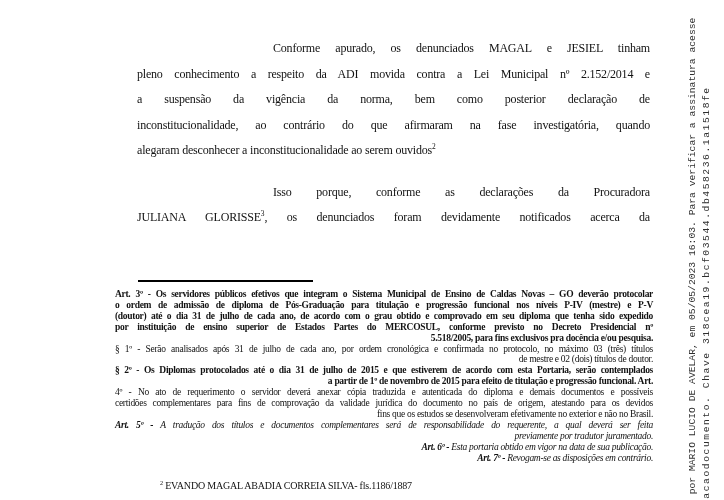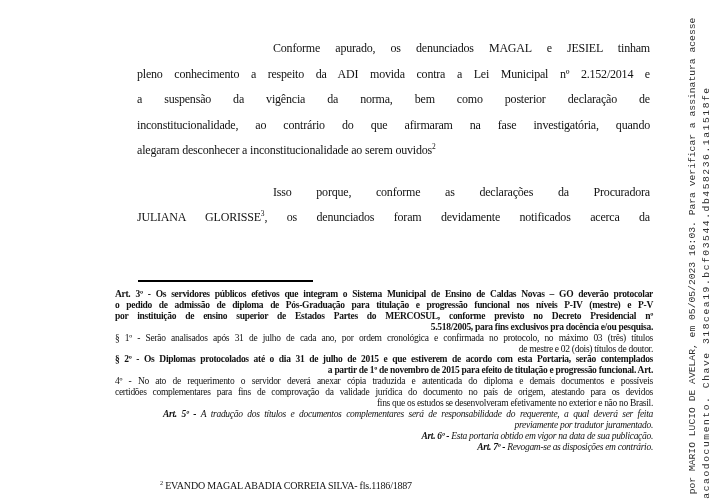--- a/index.html
+++ b/index.html
@@ -58,7 +58,7 @@
 
   <div class="fnblock" id="fnblock">
       <div class="line j bold"><span>Art. 3º - Os servidores públicos efetivos que integram o Sistema Municipal de Ensino de Caldas Novas – GO deverão protocolar</span></div>
-      <div class="line j bold"><span>o pedido de admissão de diploma de Pós-Graduação para titulação e progressão funcional nos níveis P-IV (mestre) e P-V</span></div>
+      <div class="line j bold"><span>o ordem de admissão de diploma de Pós-Graduação para titulação e progressão funcional nos níveis P-IV (mestre) e P-V</span></div>
       <div class="line j bold"><span>por instituição de ensino superior de Estados Partes do MERCOSUL, conforme previsto no Decreto Presidencial nº</span></div>
       <div class="line bold"><span>5.518/2005, para fins exclusivos pra docência e/ou pesquisa.</span></div>
       <div class="line j"><span>§ 1º - Serão analisados após 31 de julho de cada ano, por ordem cronológica e confirmada no protocolo, no máximo 03 (três) títulos</span></div>

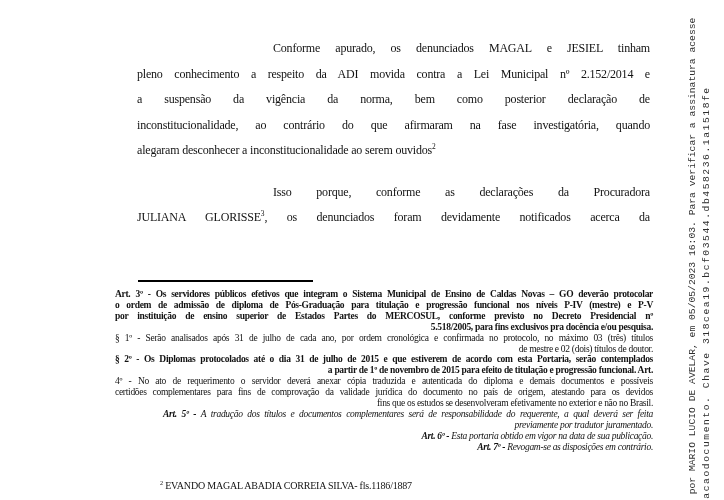--- a/index.html
+++ b/index.html
@@ -59,6 +59,7 @@
   <div class="fnblock" id="fnblock">
       <div class="line j bold"><span>Art. 3º - Os servidores públicos efetivos que integram o Sistema Municipal de Ensino de Caldas Novas – GO deverão protocolar</span></div>
       <div class="line j bold"><span>o ordem de admissão de diploma de Pós-Graduação para titulação e progressão funcional nos níveis P-IV (mestre) e P-V</span></div>
+      <div class="line j bold"><span>(doutor) até o dia 31 de julho de cada ano, de acordo com o grau obtido e comprovado em seu diploma que tenha sido expedido</span></div>
       <div class="line j bold"><span>por instituição de ensino superior de Estados Partes do MERCOSUL, conforme previsto no Decreto Presidencial nº</span></div>
       <div class="line bold"><span>5.518/2005, para fins exclusivos pra docência e/ou pesquisa.</span></div>
       <div class="line j"><span>§ 1º - Serão analisados após 31 de julho de cada ano, por ordem cronológica e confirmada no protocolo, no máximo 03 (três) títulos</span></div>

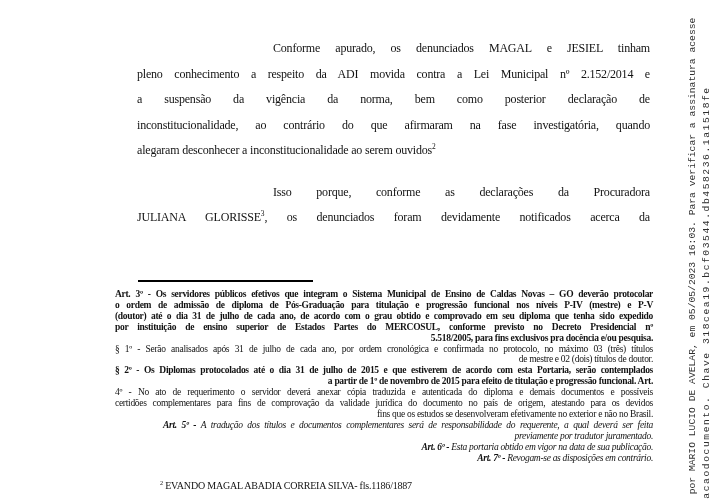--- a/index.html
+++ b/index.html
@@ -24,7 +24,7 @@
   .fnblock .line{min-height:10.9px;text-align:right;}
   .line.bold{font-weight:bold;}
   .line.italic{font-style:italic;}
-  .seg-b{font-weight:bold;margin-left:48px;}
+  .seg-b{font-weight:bold;}
 
   
   .fn2{position:absolute;left:160px;top:480px;font-size:10px;letter-spacing:-0.2px;}

